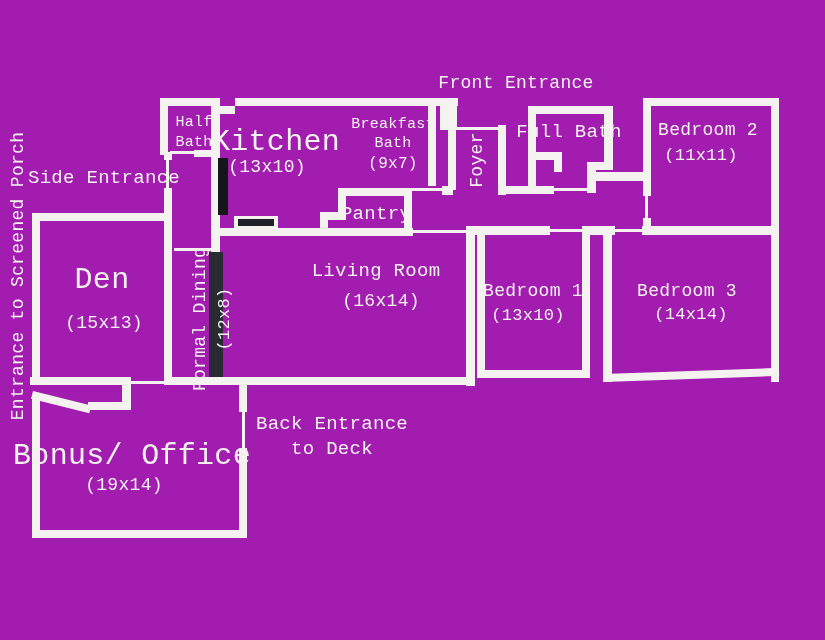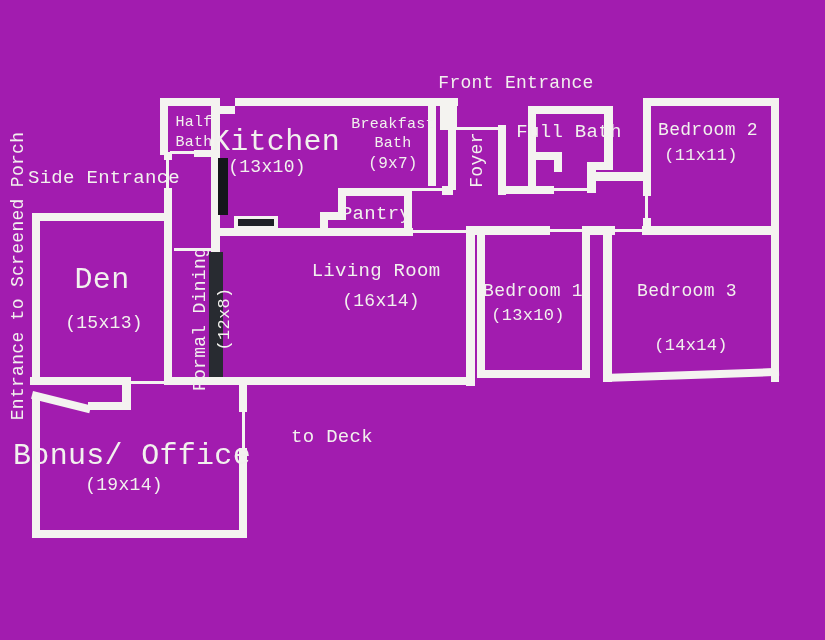--- a/index.html
+++ b/index.html
@@ -150,7 +150,7 @@
   <div class="lbl fs17" style="left:528px;top:316px;">(13x10)</div>
 
   <div class="lbl fs18" style="left:687px;top:292px;">Bedroom 3</div>
-  <div class="lbl fs17" style="left:691px;top:315px;margin-top:31px;">(14x14)</div>
+  <div class="lbl fs17" style="left:691px;top:315px;">(14x14)</div>
 
   <div class="lbl fs23" style="left:132px;top:456px;">Bonus/ Office</div>
   <div class="lbl fs18" style="left:124px;top:486px;">(19x14)</div>

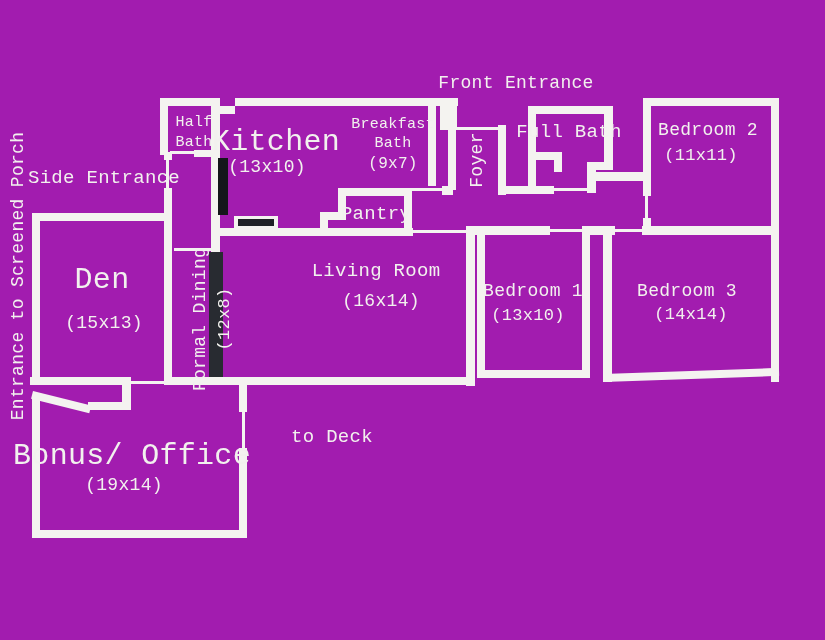--- a/index.html
+++ b/index.html
@@ -113,6 +113,7 @@
   <div class="lbl fs19" style="left:104px;top:178px;">Side Entrance</div>
   <div class="lbl vert fs18" style="left:18px;top:276px;">Entrance to Screened Porch</div>
   <div class="lbl fs19 stack" style="left:332px;top:437px;">
+    <span>Back Entrance</span>
     <span>to Deck</span>
   </div>
 

